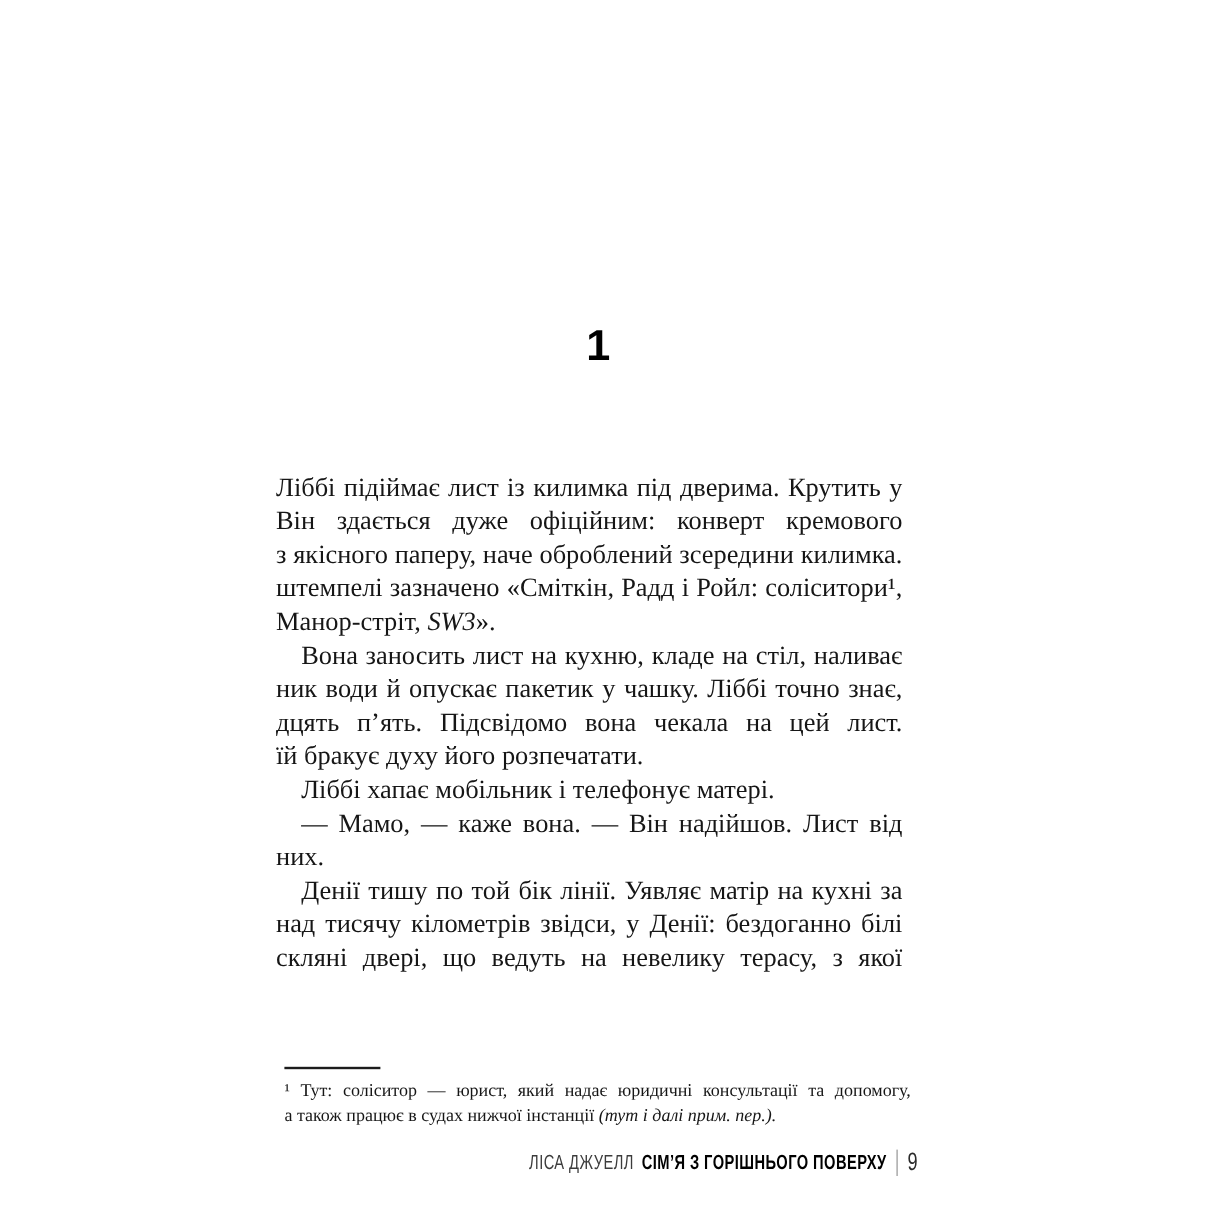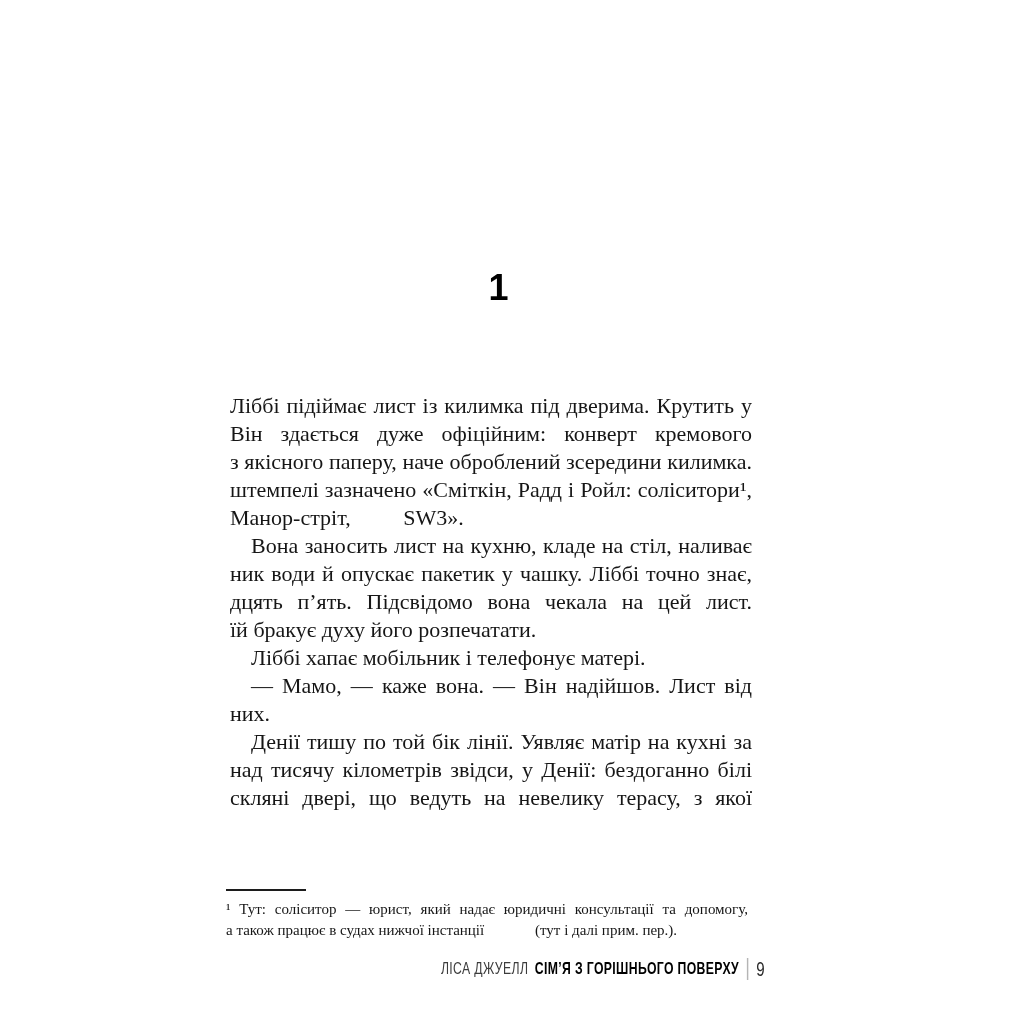--- a/index.html
+++ b/index.html
@@ -55,7 +55,7 @@
     text-indent: 21px;
   }
   .italic {
-    margin-left: 47px;
+    font-style: italic;
   }
   .footnote {
     position: absolute;

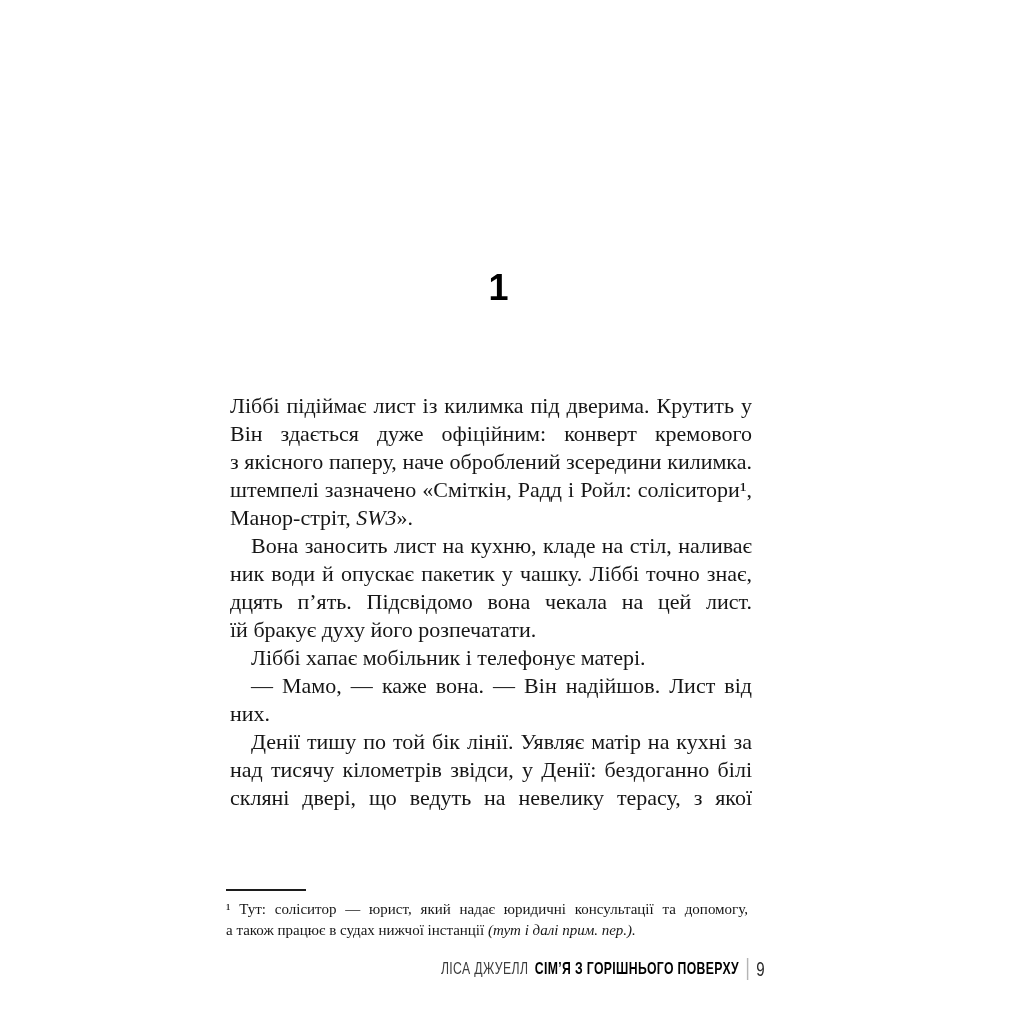--- a/index.html
+++ b/index.html
@@ -59,7 +59,7 @@
   }
   .footnote {
     position: absolute;
-    left: 226px;
+    left: 237px;
     top: 889px;
     width: 522px;
     font-size: 15px;

